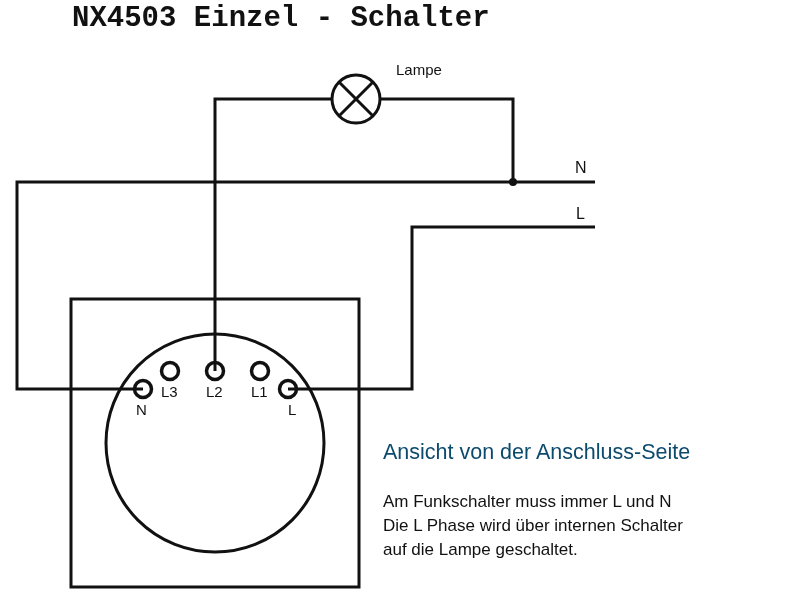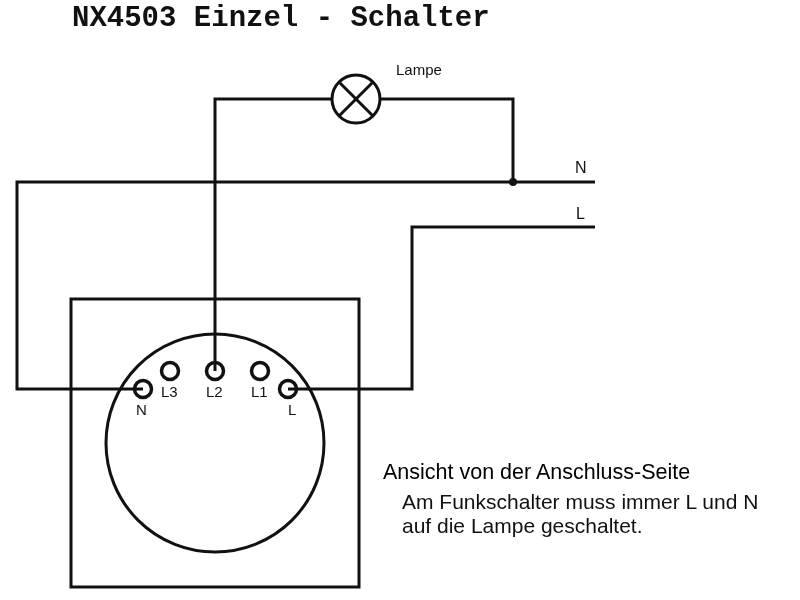--- a/index.html
+++ b/index.html
@@ -6,7 +6,7 @@
     body { width: 800px; height: 600px; position: relative; overflow: hidden; font-family: "Liberation Sans", sans-serif; color: #111111; }
     .title { position: absolute; left: 72px; top: 2px; font-size: 29px; font-weight: bold; letter-spacing: 0px; color: #111111; font-family: Liberation Mono, monospace; }
     svg.diagram { position: absolute; left: 0; top: 0; }
-    .caption { position: absolute; left: 383px; top: 440px; font-size: 21.5px; color: #000000; margin-top: 20px; }
+    .caption { position: absolute; left: 383px; top: 440px; font-size: 21.5px; color: #0c4a6e; }
     .note { position: absolute; left: 383px; top: 490px; font-size: 21px; line-height: 24px; color: #111111; margin-left: 19px; }
     .note div { white-space: nowrap; }
     .lbl { font-family: "Liberation Sans", sans-serif; fill: #111111; }

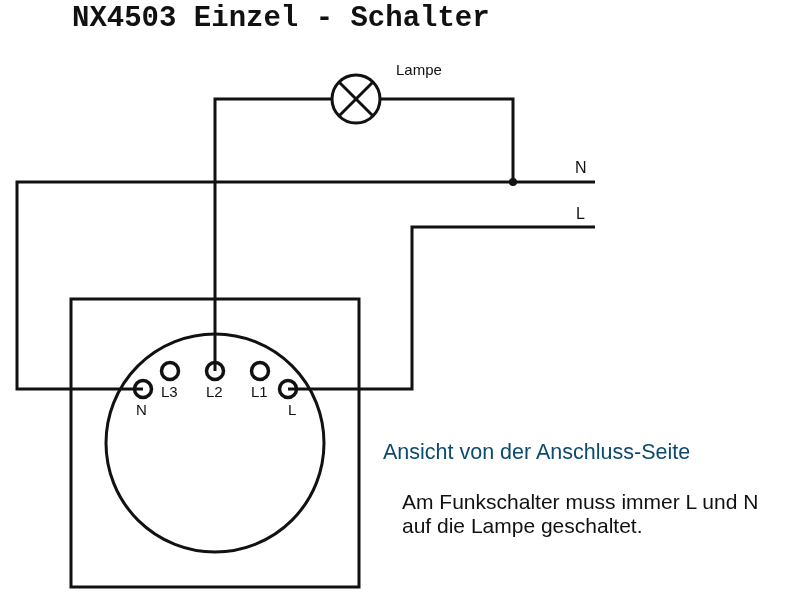--- a/index.html
+++ b/index.html
@@ -7,7 +7,7 @@
     .title { position: absolute; left: 72px; top: 2px; font-size: 29px; font-weight: bold; letter-spacing: 0px; color: #111111; font-family: Liberation Mono, monospace; }
     svg.diagram { position: absolute; left: 0; top: 0; }
     .caption { position: absolute; left: 383px; top: 440px; font-size: 21.5px; color: #0c4a6e; }
-    .note { position: absolute; left: 383px; top: 490px; font-size: 21px; line-height: 24px; color: #111111; margin-left: 19px; }
+    .note { position: absolute; left: 383px; top: 490px; font-size: 17px; line-height: 24px; color: #111111; }
     .note div { white-space: nowrap; }
     .lbl { font-family: "Liberation Sans", sans-serif; fill: #111111; }
   </style>

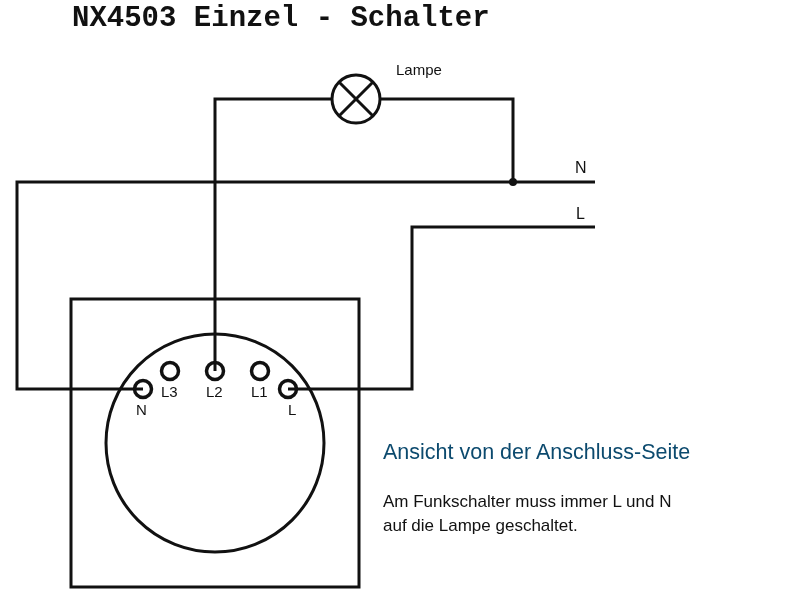--- a/index.html
+++ b/index.html
@@ -66,6 +66,7 @@
 
 <div class="note">
   <div>Am Funkschalter muss immer L und N</div>
+  <div>Die L Phase wird über internen Schalter</div>
   <div>auf die Lampe geschaltet.</div>
 </div>
 

